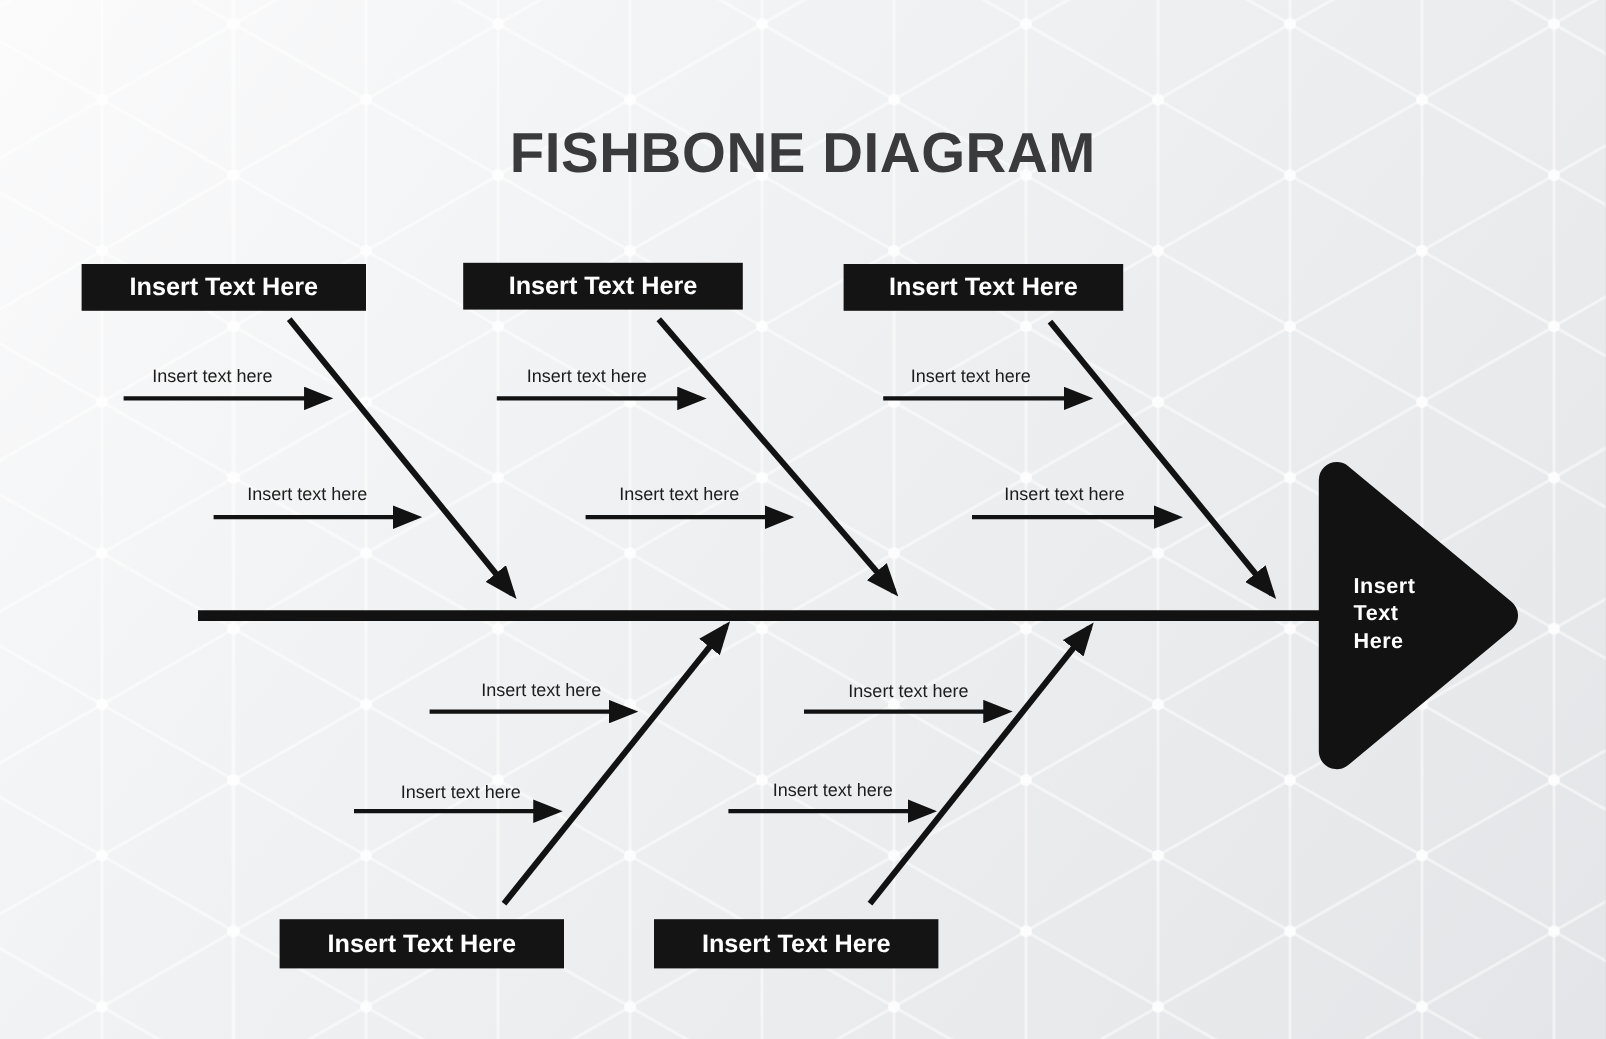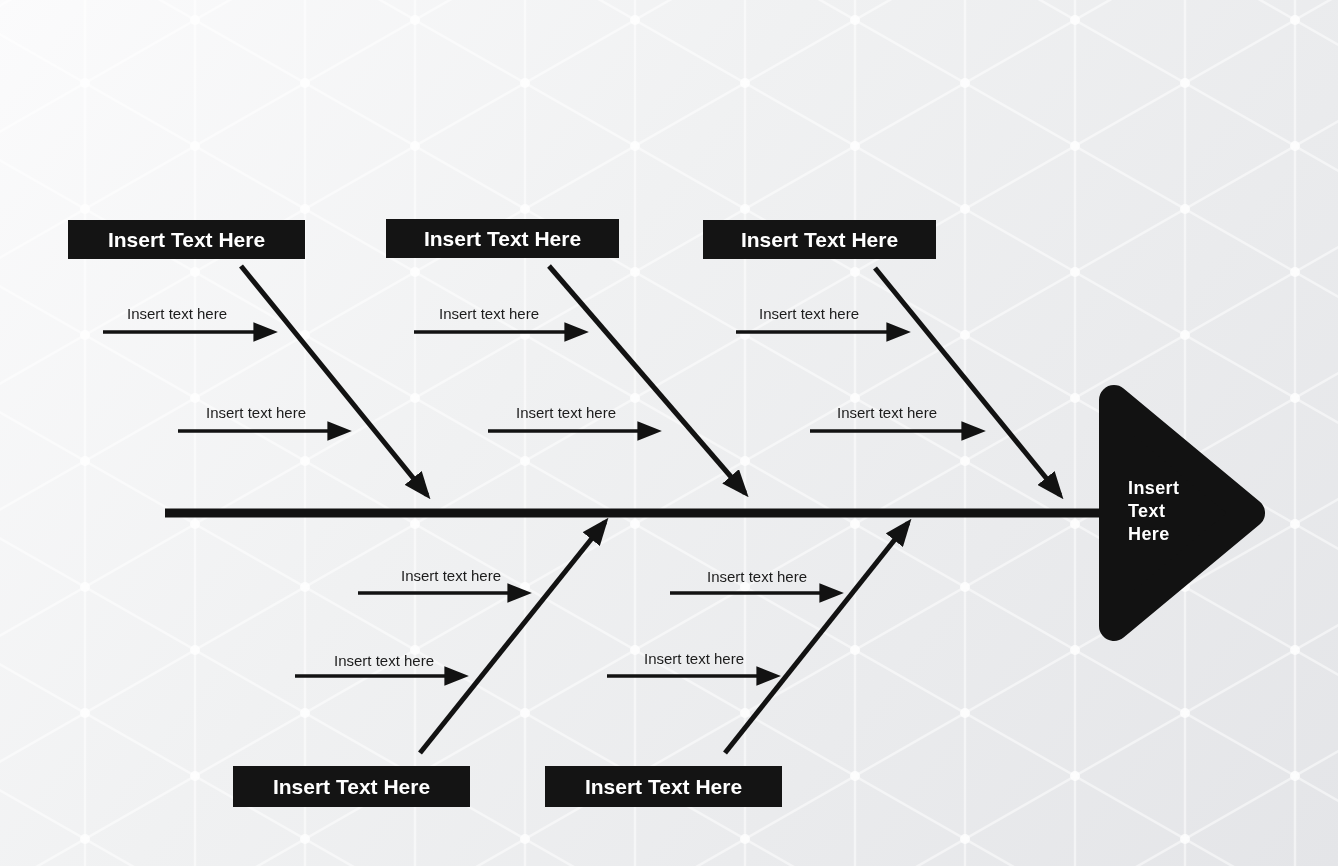--- a/index.html
+++ b/index.html
@@ -117,6 +117,7 @@
     <path class="head-shape" d="M1114,400 L1250,513 L1114,626 Z"></path>
   </svg>
 
+  <div class="title">FISHBONE DIAGRAM</div>
 
   <div class="cat-box" style="left:68px;top:220px;width:237px;height:39px;">
     <span>Insert Text Here</span>

